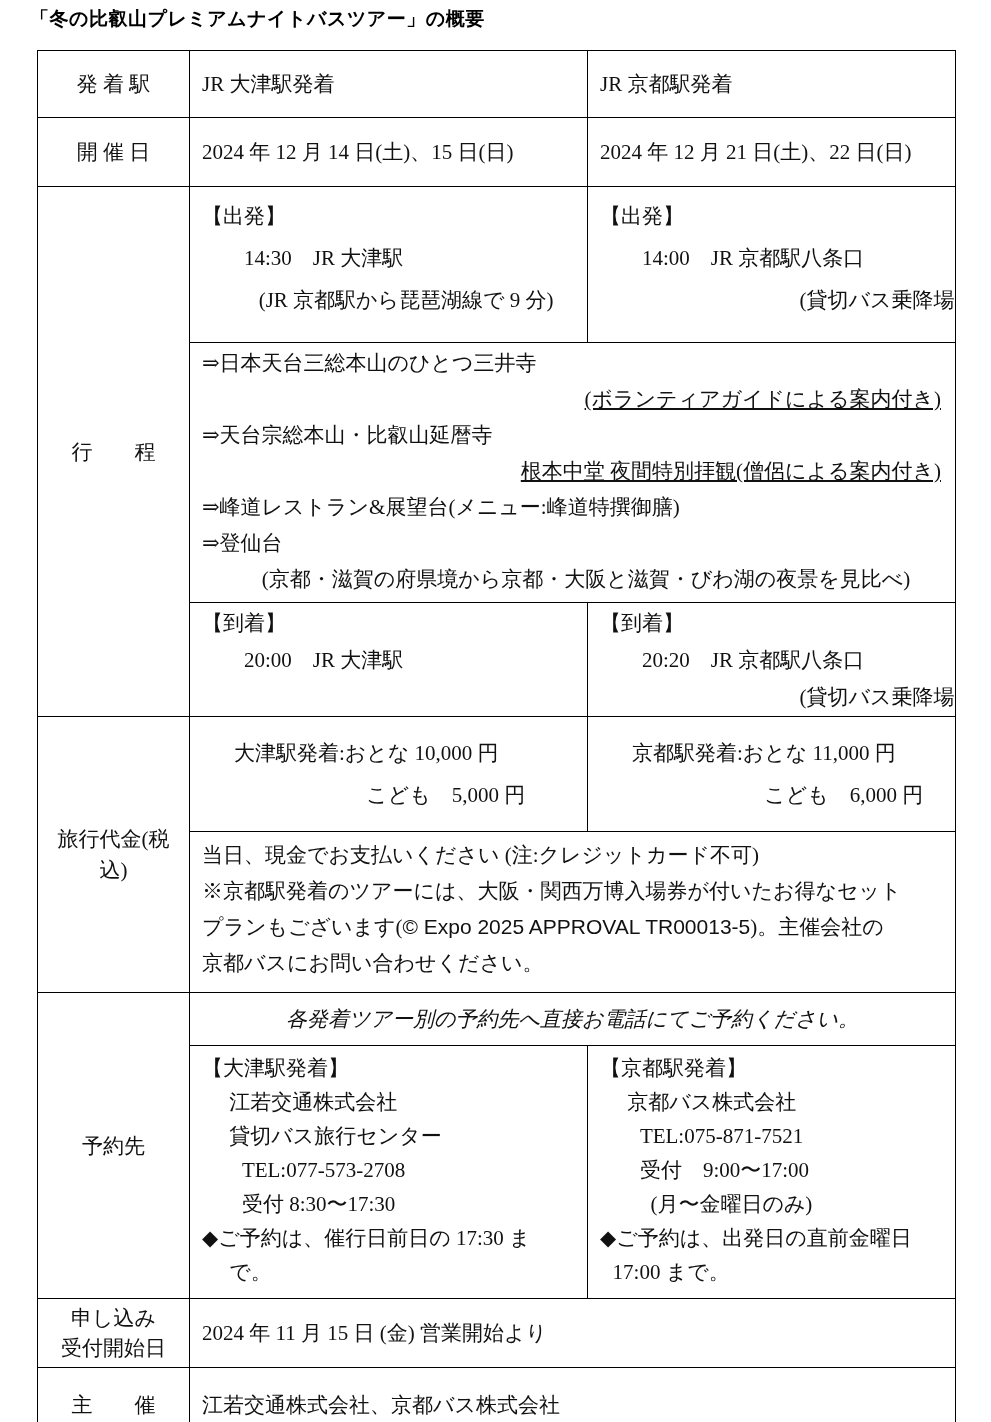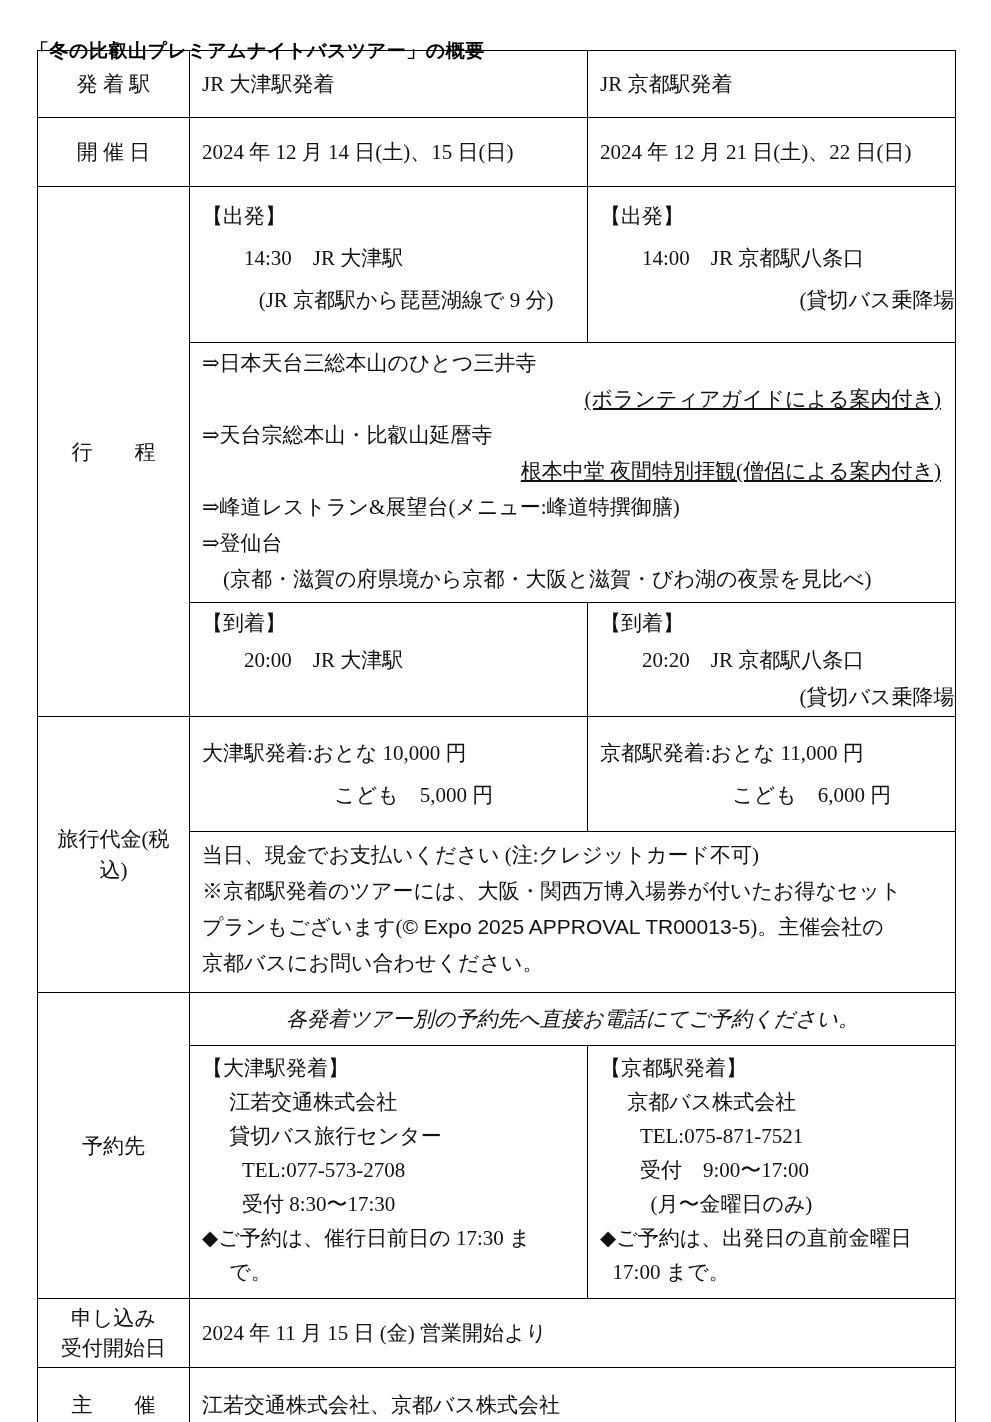--- a/index.html
+++ b/index.html
@@ -17,7 +17,6 @@
     font-family:"Liberation Sans","DejaVu Sans",sans-serif;
     font-weight:bold;font-size:19px;color:#000;
     letter-spacing:.5px;
-    margin-top:32px;
   }
   table.tour{
     position:absolute;left:37px;top:50px;

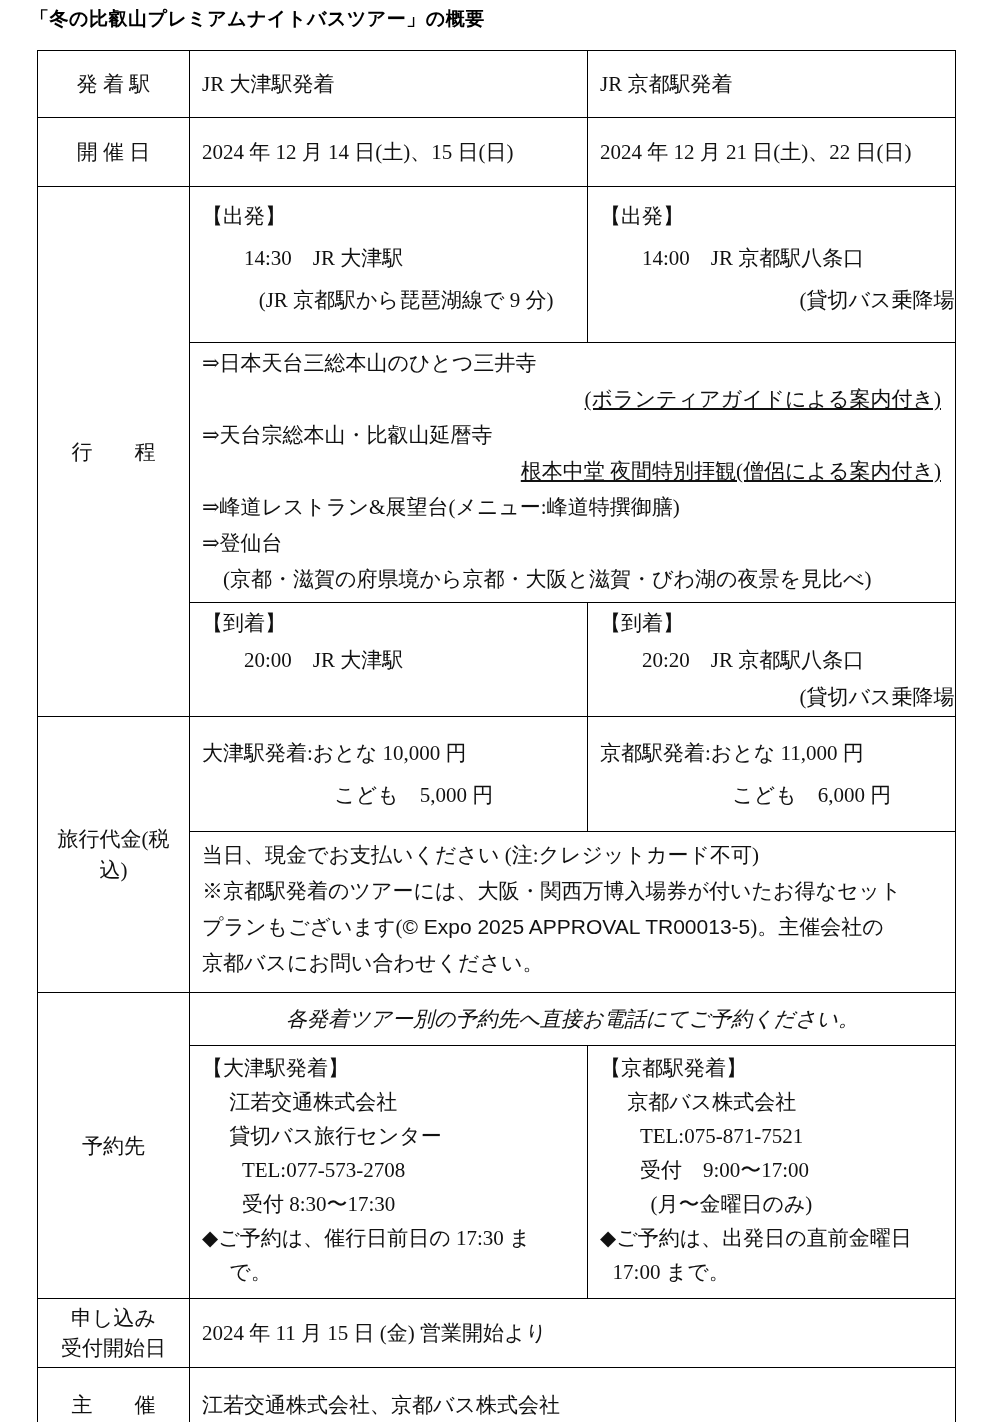--- a/index.html
+++ b/index.html
@@ -48,7 +48,7 @@
   .n-otsu{padding-left:2.7em;}  
   .n-kyoto{padding-left:9.5em;} 
   .right{text-align:right;padding-right:8px;text-decoration:underline;}
-  .ind1{padding-left:1em;}
+  .ind1{padding-left:1em;text-align:center;}
   .i1{padding-left:1.3em;}
   .i15{padding-left:1.9em;}
   .i2{padding-left:2.4em;}

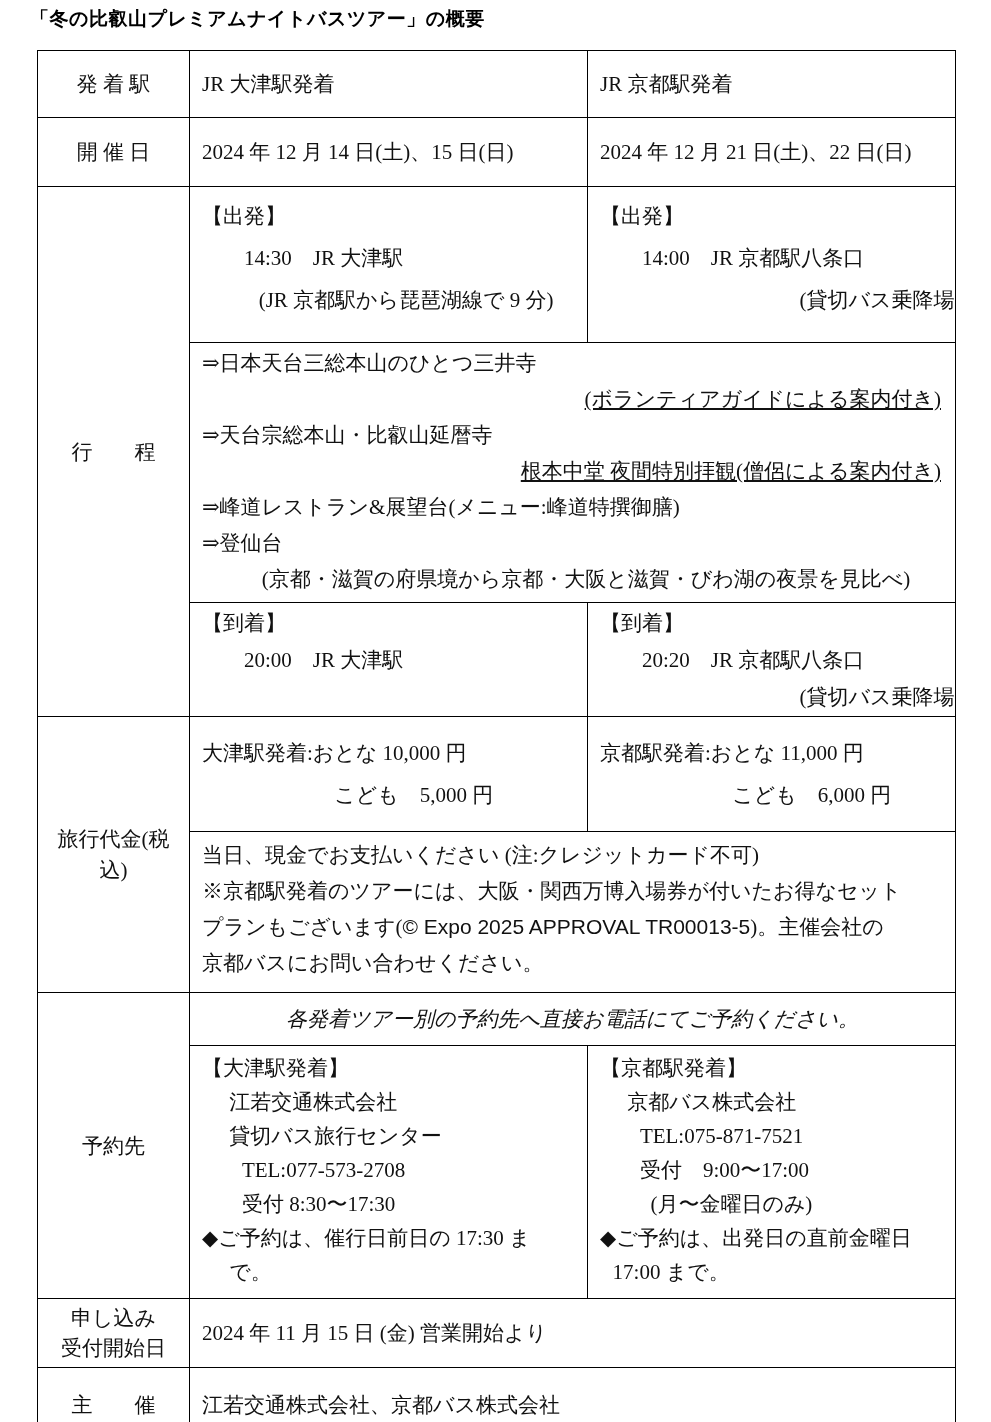--- a/index.html
+++ b/index.html
@@ -37,7 +37,7 @@
   .dep .ln{line-height:42px;}
   .arr .ln{line-height:37px;}
   .bk .ln{line-height:34px;}
-  .price .ln{line-height:42px;}
+  .price .ln{line-height:42px;margin-left:32px;}
   .note-cell .ln{line-height:36px;white-space:normal;}
   .dep{padding-top:8px !important;}
   .itin{padding-top:2px !important;margin-top:14px;}

